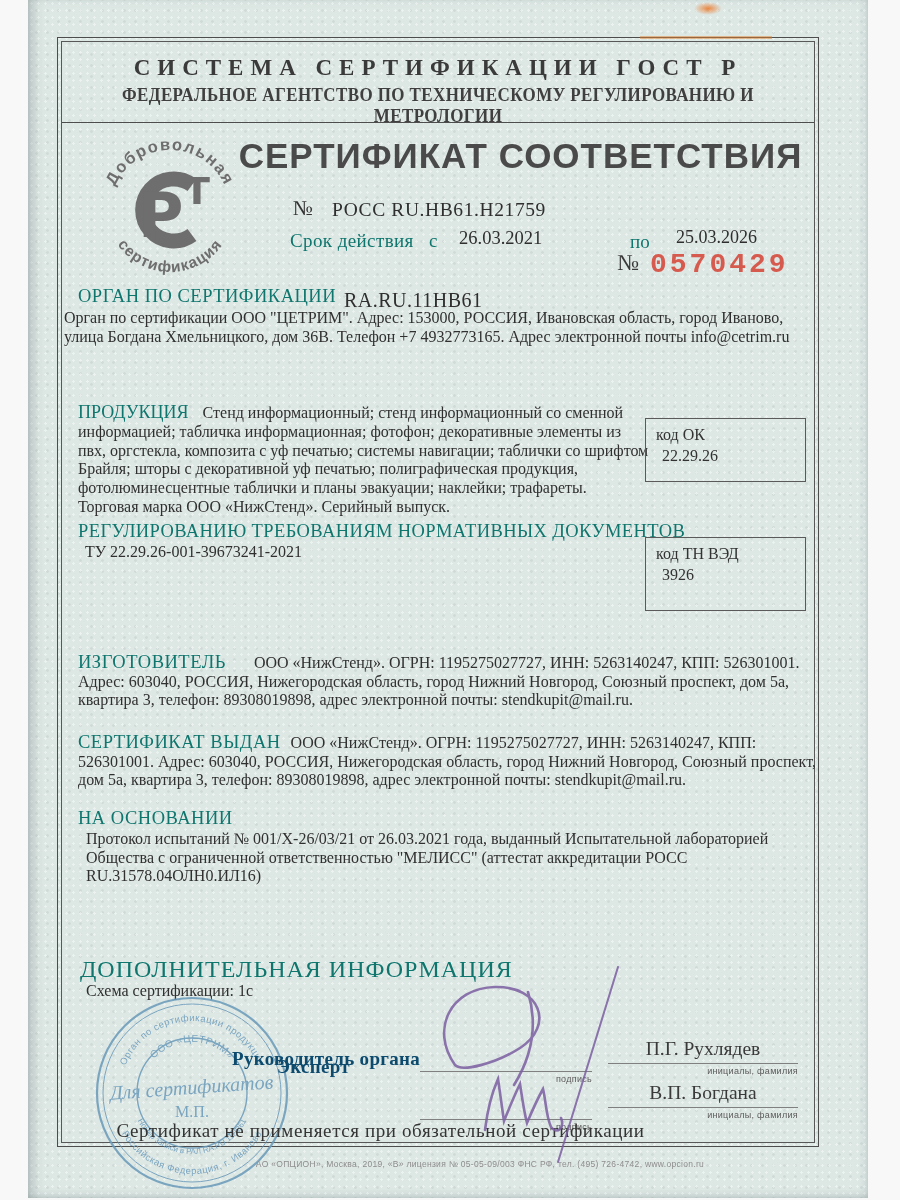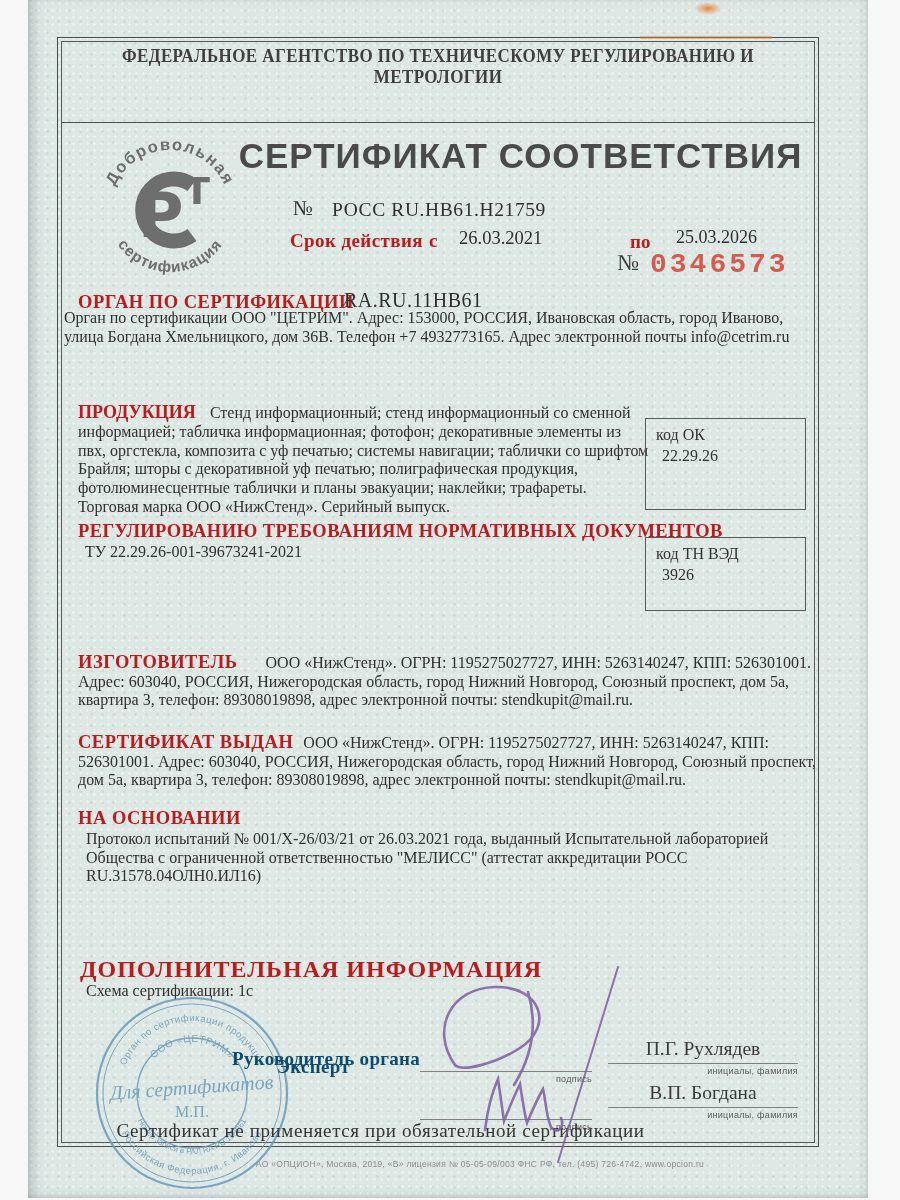--- a/index.html
+++ b/index.html
@@ -59,6 +59,7 @@
 <div class="abs orange-blob"></div>
 
 <div class="abs header-band">
+  <div class="hdr1">СИСТЕМА СЕРТИФИКАЦИИ ГОСТ Р</div>
   <div class="hdr2">ФЕДЕРАЛЬНОЕ АГЕНТСТВО ПО ТЕХНИЧЕСКОМУ РЕГУЛИРОВАНИЮ И МЕТРОЛОГИИ</div>
 </div>
 

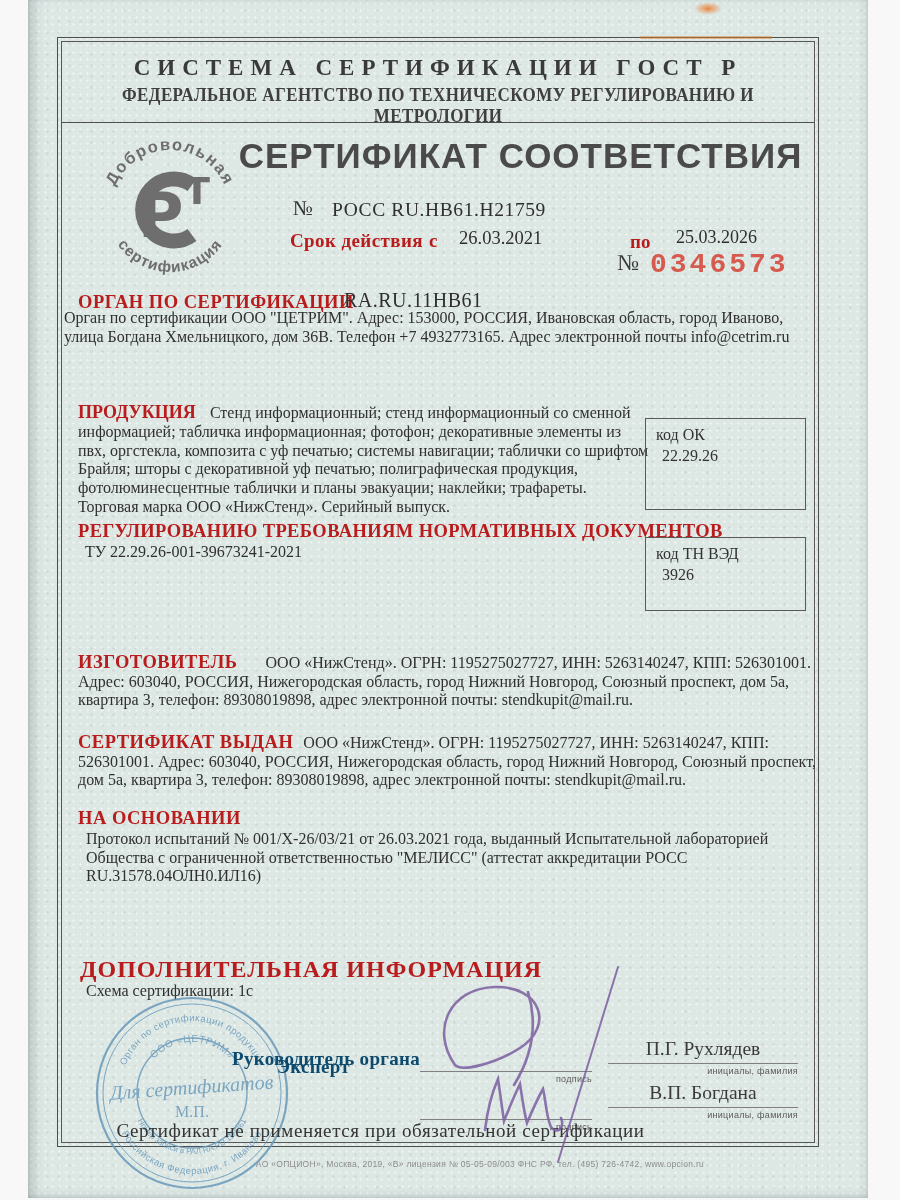--- a/index.html
+++ b/index.html
@@ -31,7 +31,7 @@
     font-family:"Liberation Sans",sans-serif;font-weight:bold;font-size:35px;
     letter-spacing:1px;color:#4a4a4a;}
   .serif{font-family:"Liberation Serif",serif;}
-  .cap{font-weight:bold;color:#b91c1c;}
+  .cap{font-weight:normal;color:#0f766e;}
   .body-text{font-size:16px;line-height:18.5px;color:#303030;}
   .code-box{border:1px solid #5a5a5a;box-sizing:border-box;font-size:16px;color:#333;background:transparent;}
   .code-box .lbl{margin:7px 0 0 10px;}

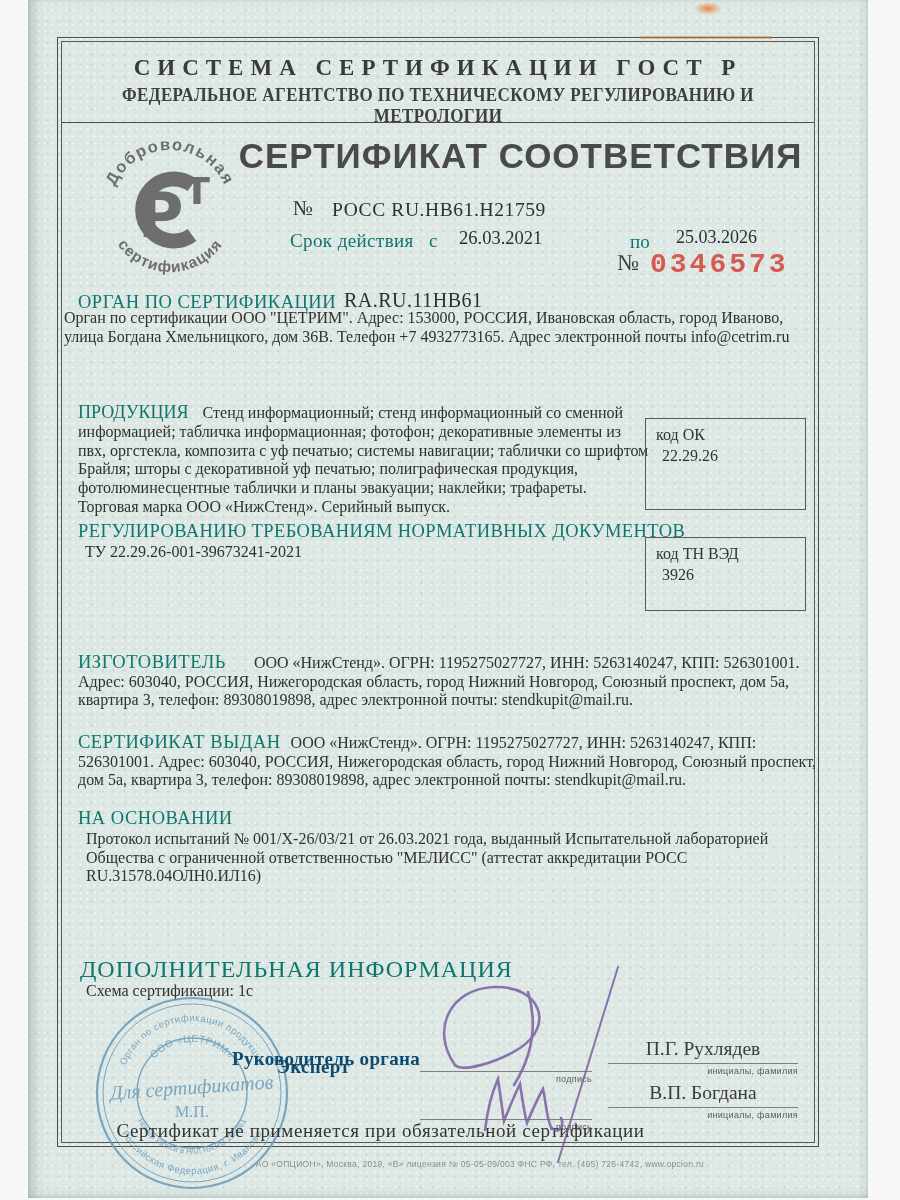--- a/index.html
+++ b/index.html
@@ -92,7 +92,7 @@
 <div class="abs serif" style="left:676px;top:227px;font-size:18px;color:#2f2f2f;">25.03.2026</div>
 
 <div class="abs serif" style="left:617px;top:250px;font-size:23px;color:#3a3a3a;">№</div>
-<div class="abs red-num" style="left:650px;top:249px;color:#d65a4e;">0346573</div>
+<div class="abs red-num" style="left:650px;top:249px;color:#d65a4e;">0570429</div>
 
 <div class="abs serif cap" style="left:78px;top:292px;font-size:18.5px;letter-spacing:.5px;">ОРГАН ПО СЕРТИФИКАЦИИ</div>
 <div class="abs serif" style="left:344px;top:289px;font-size:20px;letter-spacing:.5px;color:#2f2f2f;">RA.RU.11НВ61</div>

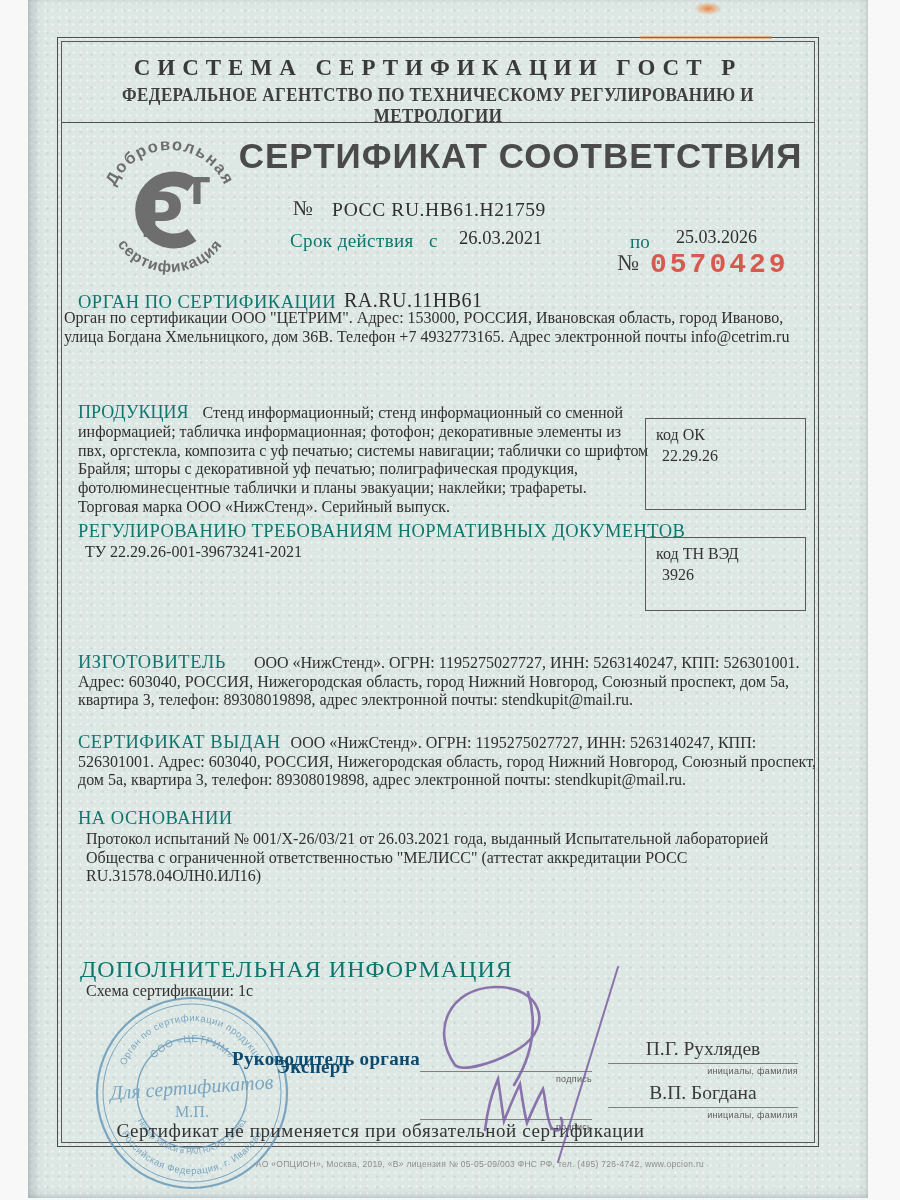--- a/index.html
+++ b/index.html
@@ -94,7 +94,7 @@
 <div class="abs serif" style="left:617px;top:250px;font-size:23px;color:#3a3a3a;">№</div>
 <div class="abs red-num" style="left:650px;top:249px;color:#d65a4e;">0570429</div>
 
-<div class="abs serif cap" style="left:78px;top:292px;font-size:18.5px;letter-spacing:.5px;">ОРГАН ПО СЕРТИФИКАЦИИ</div>
+<div class="abs serif cap" style="left:78px;top:286px;font-size:18.5px;letter-spacing:.5px;">ОРГАН ПО СЕРТИФИКАЦИИ</div>
 <div class="abs serif" style="left:344px;top:289px;font-size:20px;letter-spacing:.5px;color:#2f2f2f;">RA.RU.11НВ61</div>
 <div class="abs serif body-text" style="left:64px;top:309px;width:744px;">Орган по сертификации ООО "ЦЕТРИМ". Адрес: 153000, РОССИЯ, Ивановская область, город Иваново, улица Богдана Хмельницкого, дом 36В. Телефон +7 4932773165. Адрес электронной почты info@cetrim.ru</div>
 

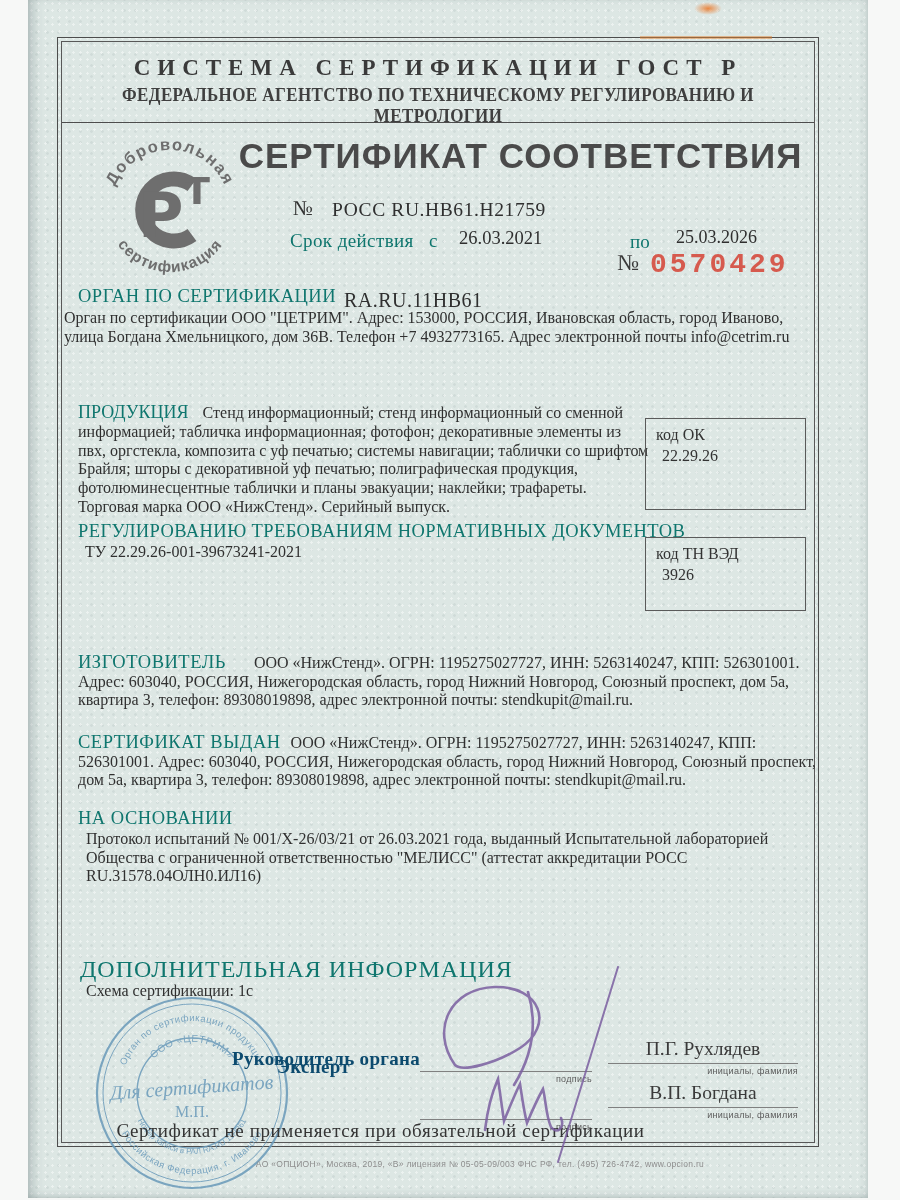--- a/index.html
+++ b/index.html
@@ -102,7 +102,7 @@
   <span class="cap" style="font-size:18px;margin-right:14px;">ПРОДУКЦИЯ</span><span>Стенд информационный; стенд информационный со сменной информацией; табличка информационная; фотофон; декоративные элементы из пвх, оргстекла, композита с уф печатью; системы навигации; таблички со шрифтом Брайля; шторы с декоративной уф печатью; полиграфическая продукция, фотолюминесцентные таблички и планы эвакуации; наклейки; трафареты. Торговая марка ООО «НижСтенд». Серийный выпуск.</span>
 </div>
 
-<div class="abs code-box" style="left:645px;top:418px;width:161px;height:92px;">
+<div class="abs code-box" style="left:645px;top:418px;width:161px;height:64px;">
   <div class="lbl">код ОК</div>
   <div class="val">22.29.26</div>
 </div>

